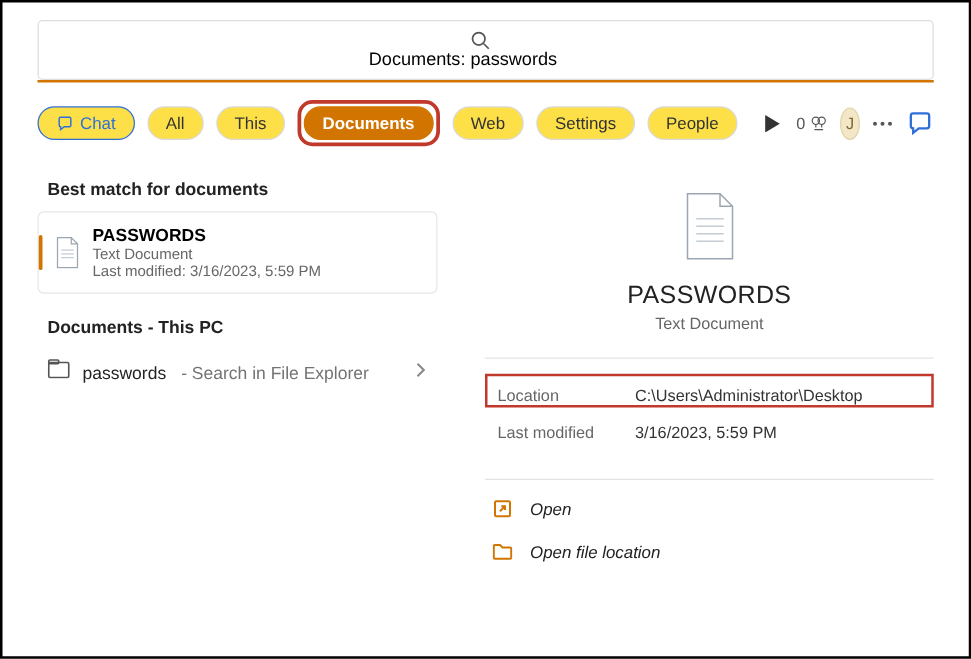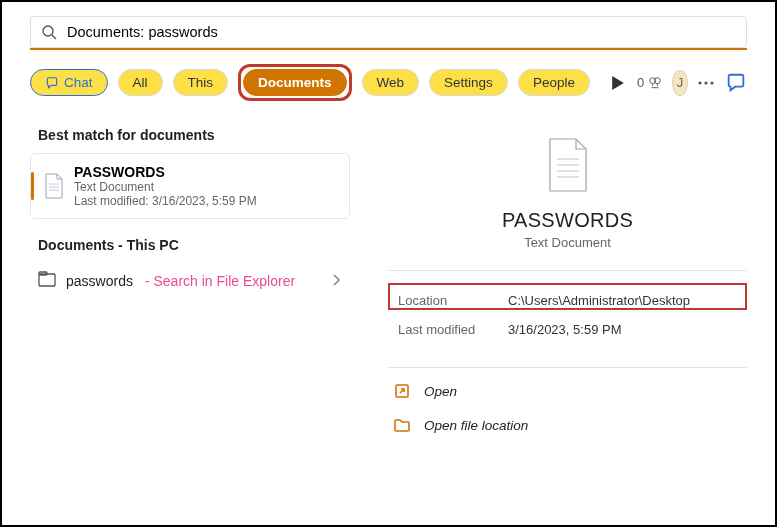--- a/index.html
+++ b/index.html
@@ -5,7 +5,7 @@
 * { box-sizing: border-box; margin: 0; padding: 0; font-family: "Segoe UI", sans-serif; }
 body { background: #fff; width: 777px; height: 527px; border: 2px solid #000; overflow: hidden; position: relative; }
 
-.search-bar { margin: 14px 28px 0 28px; border: 1px solid #ddd; border-radius: 4px; display: flex; align-items: center; padding: 7px 10px; position: relative; }
+.search-bar { margin: 14px 28px 0 28px; border: 1px solid #ddd; border-radius: 4px; display: flex; align-items: center; padding: 7px 10px; position: relative; flex-direction: column; }
 .search-bar .icon { width: 16px; height: 16px; margin-right: 10px; }
 .search-bar input { border: none; outline: none; font-size: 14.5px; flex: 1; background: transparent; }
 .search-underline { height: 2px; background: #d17400; margin: 0 28px; }

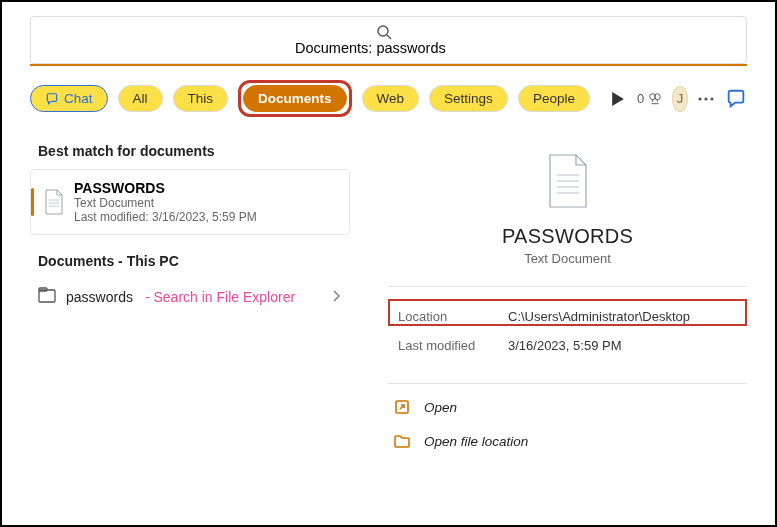--- a/index.html
+++ b/index.html
@@ -37,7 +37,7 @@
 
 .explorer-row { display: flex; align-items: center; padding: 8px 28px 8px 36px; cursor: pointer; gap: 10px; }
 .explorer-row .label { font-size: 14px; color: #222; }
-.explorer-row .sub { font-size: 14px; color: #ec4899; margin-left: 2px; }
+.explorer-row .sub { font-size: 14px; color: #737373; margin-left: 2px; }
 .explorer-row .chev { margin-left: auto; color: #888; }
 
 .preview { text-align: center; padding-top: 18px; }

